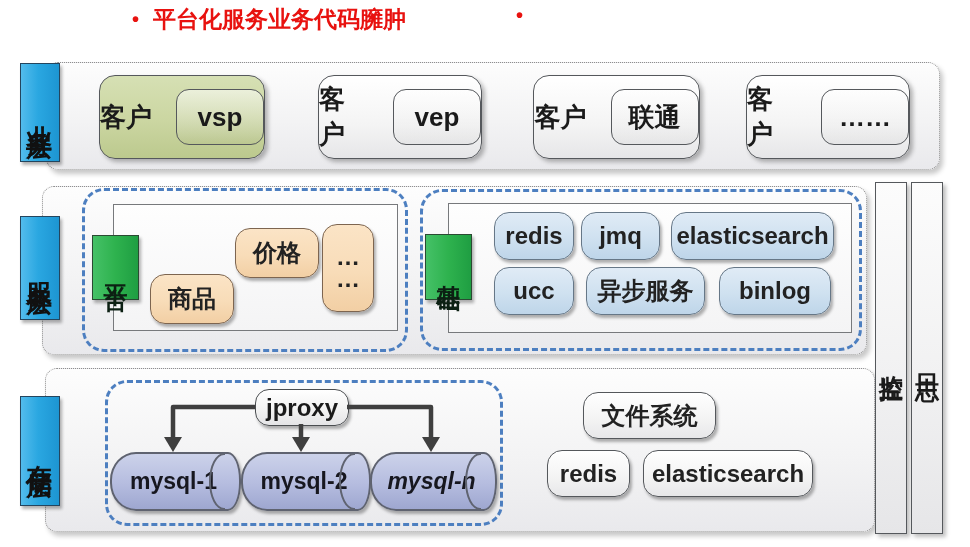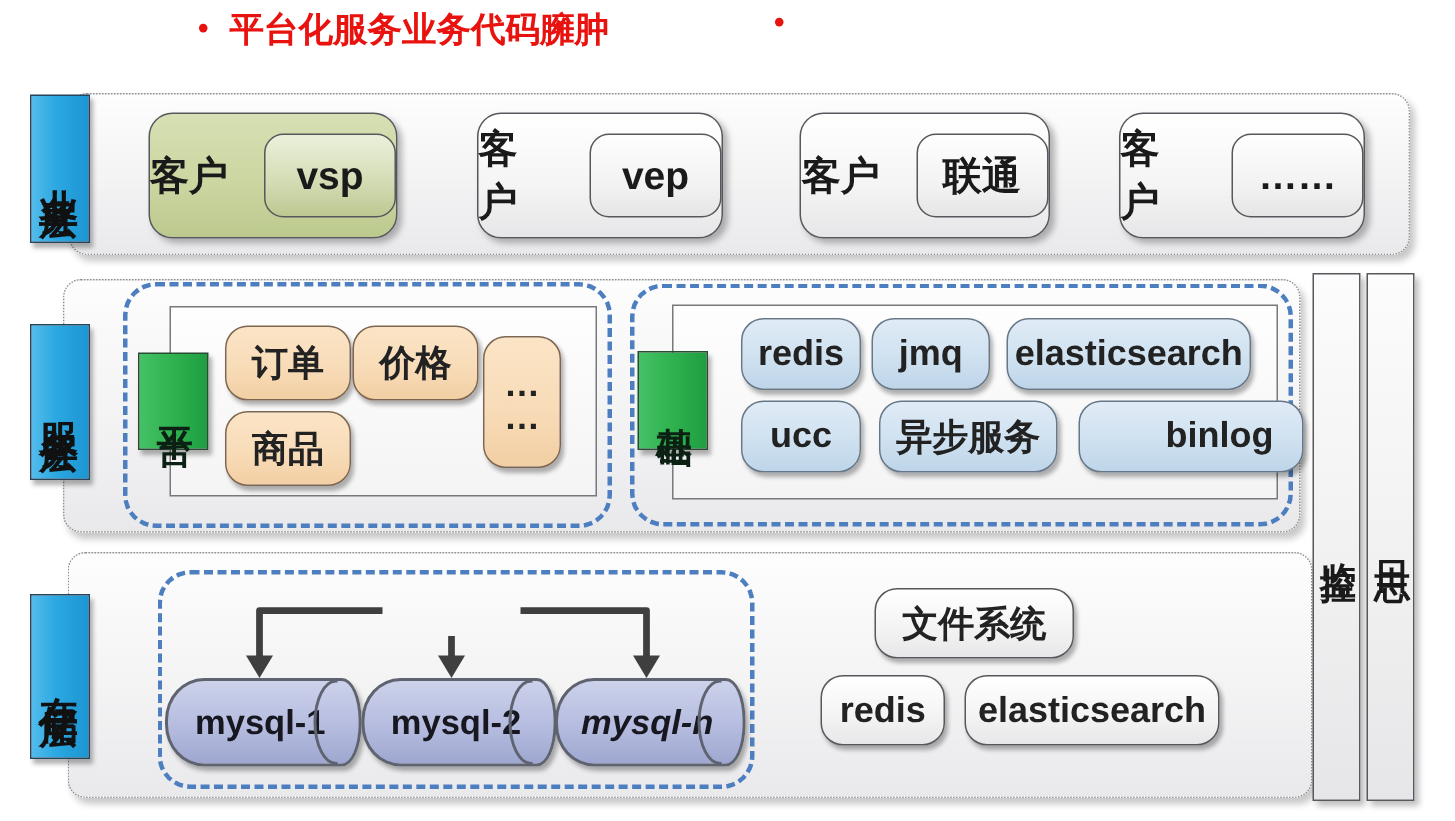--- a/index.html
+++ b/index.html
@@ -193,7 +193,6 @@
   <div class="dashed dash-platform"></div>
   <div class="group-rect rect-platform"></div>
   <div class="tag tag-platform">平台</div>
-  <div class="chip orange chip-order">订单</div>
   <div class="chip orange chip-price">价格</div>
   <div class="chip orange chip-product">商品</div>
   <div class="chip orange chip-more">

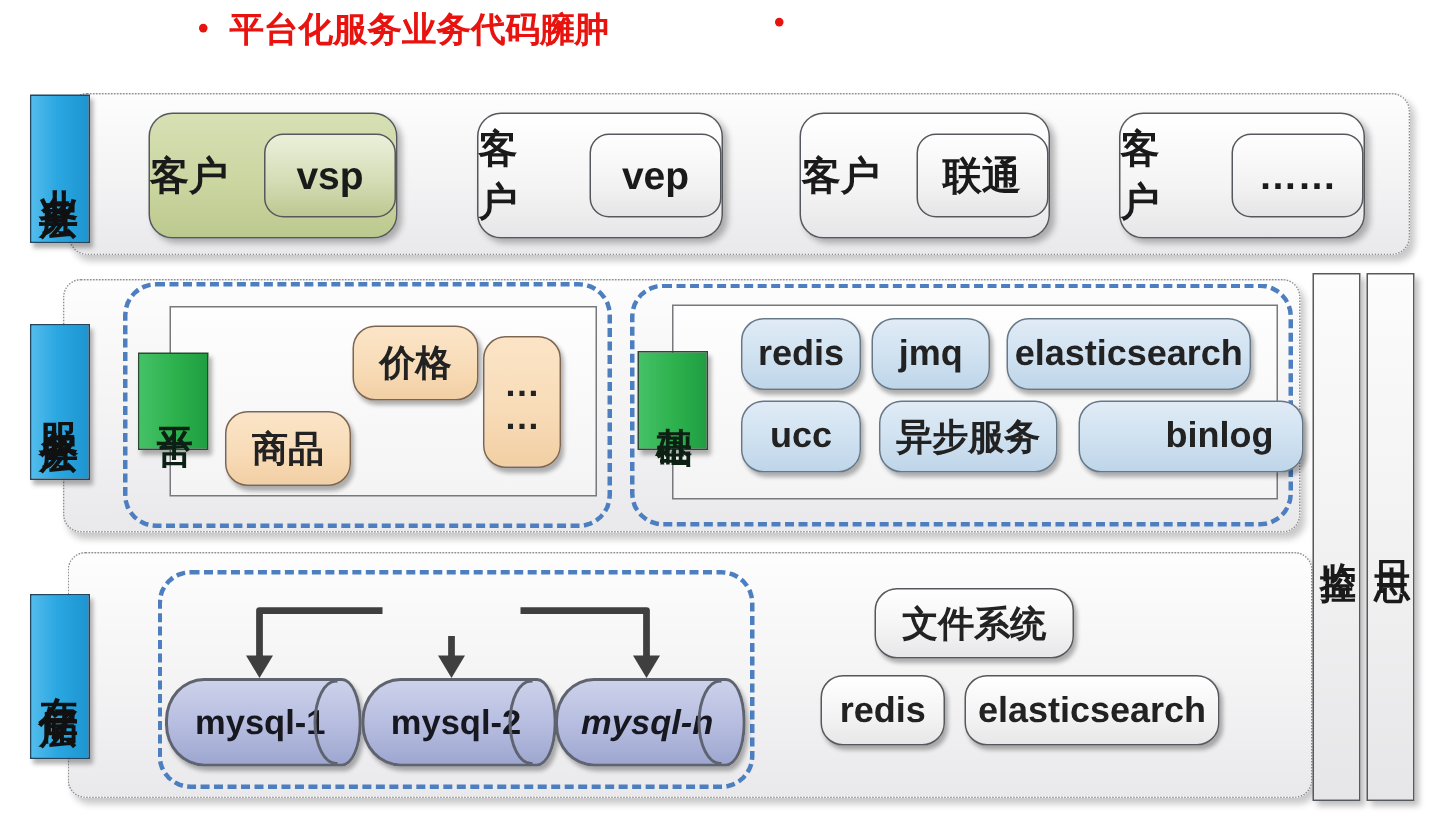--- a/index.html
+++ b/index.html
@@ -97,7 +97,7 @@
     border:1.6px solid #55585c;
   }
   .chip-order{left:150px;top:217px;width:82px;height:48px;}
-  .chip-price{left:235px;top:217px;width:82px;height:48px;font-family:Liberation Serif, serif;}
+  .chip-price{left:235px;top:228px;width:82px;height:48px;font-family:Liberation Serif, serif;}
   .chip-product{left:150px;top:274px;width:82px;height:48px;}
   .chip-user{left:235px;top:274px;width:82px;height:48px;}
   .chip-more{left:322px;top:224px;width:50px;height:86px;flex-direction:column;gap:8px;line-height:14px;}

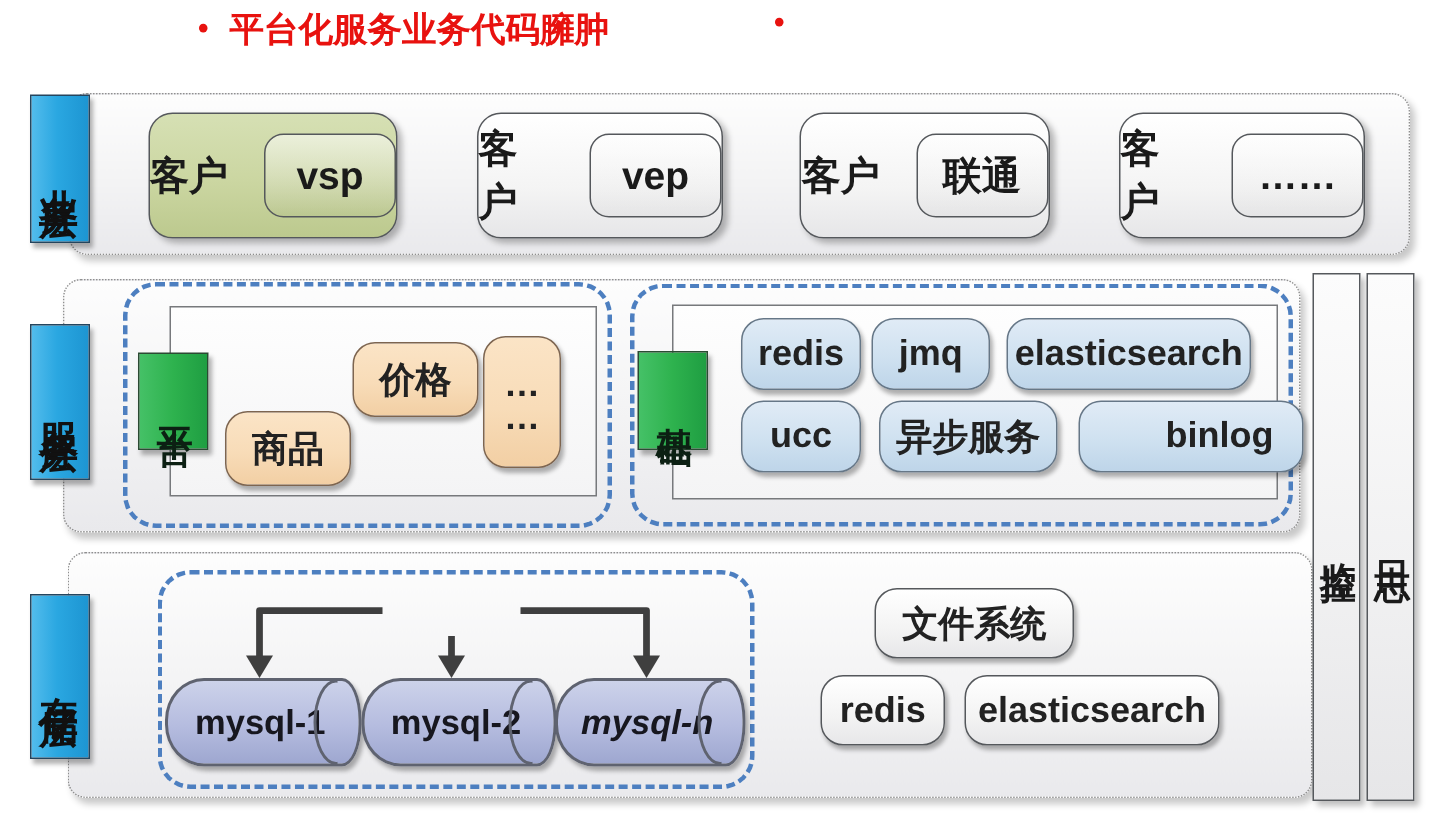--- a/index.html
+++ b/index.html
@@ -106,7 +106,7 @@
   .chip-es{left:671px;top:212px;width:161px;height:46px;}
   .chip-ucc{left:494px;top:267px;width:78px;height:46px;}
   .chip-async{left:586px;top:267px;width:117px;height:46px;}
-  .chip-binlog{left:719px;top:267px;width:110px;height:46px;padding-left:38px;}
+  .chip-binlog{left:719px;top:267px;width:110px;height:46px;}
   
   .side-bar{
     position:absolute;top:182px;height:350px;width:30px;

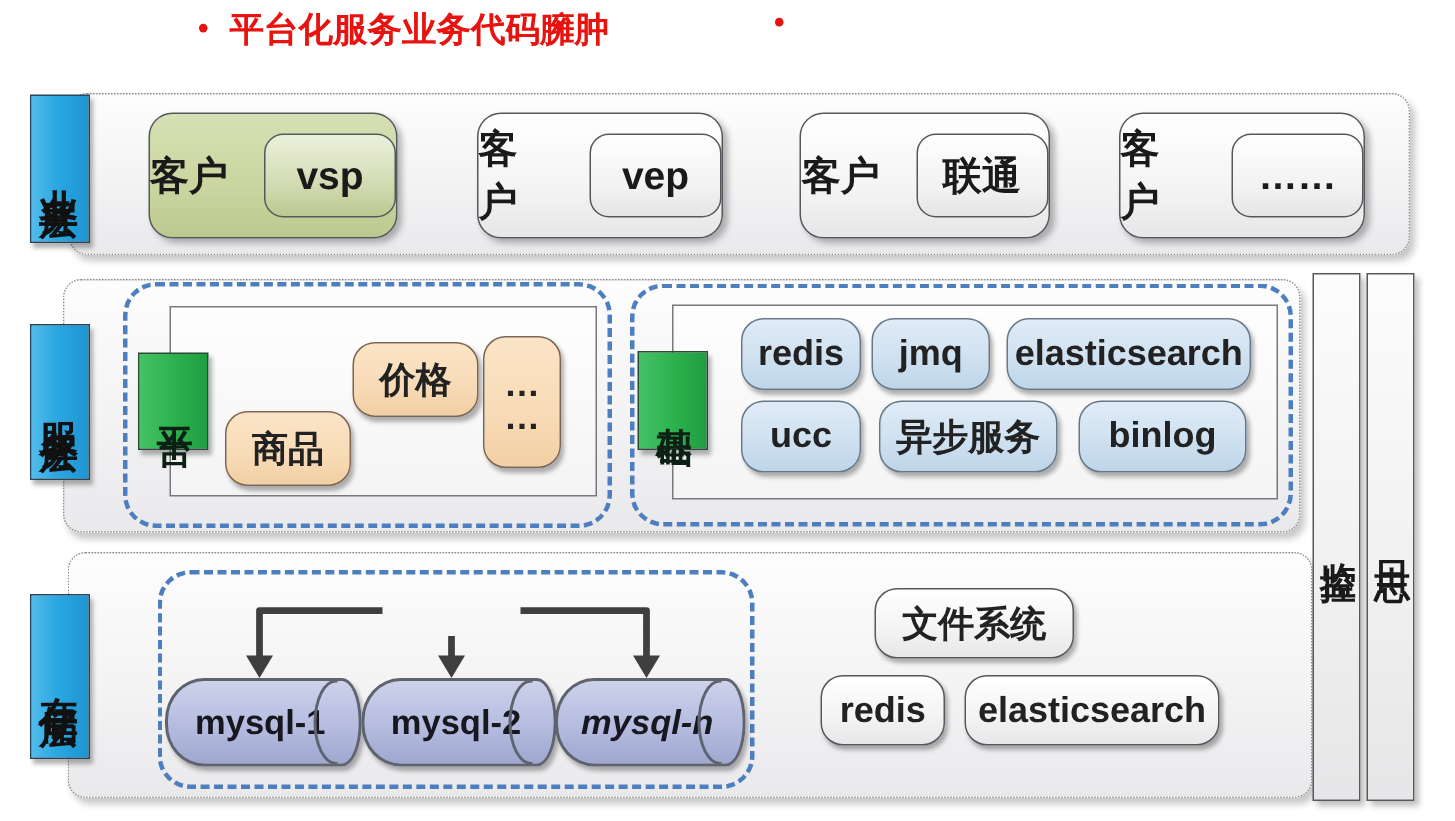--- a/index.html
+++ b/index.html
@@ -214,6 +214,7 @@
   <div class="side-bar bar-log">日志</div>
 
   <div class="dashed dash-db"></div>
+  <div class="proxy">jproxy</div>
 
   <div class="cyl cyl-1">
     <span>mysql-1</span>

